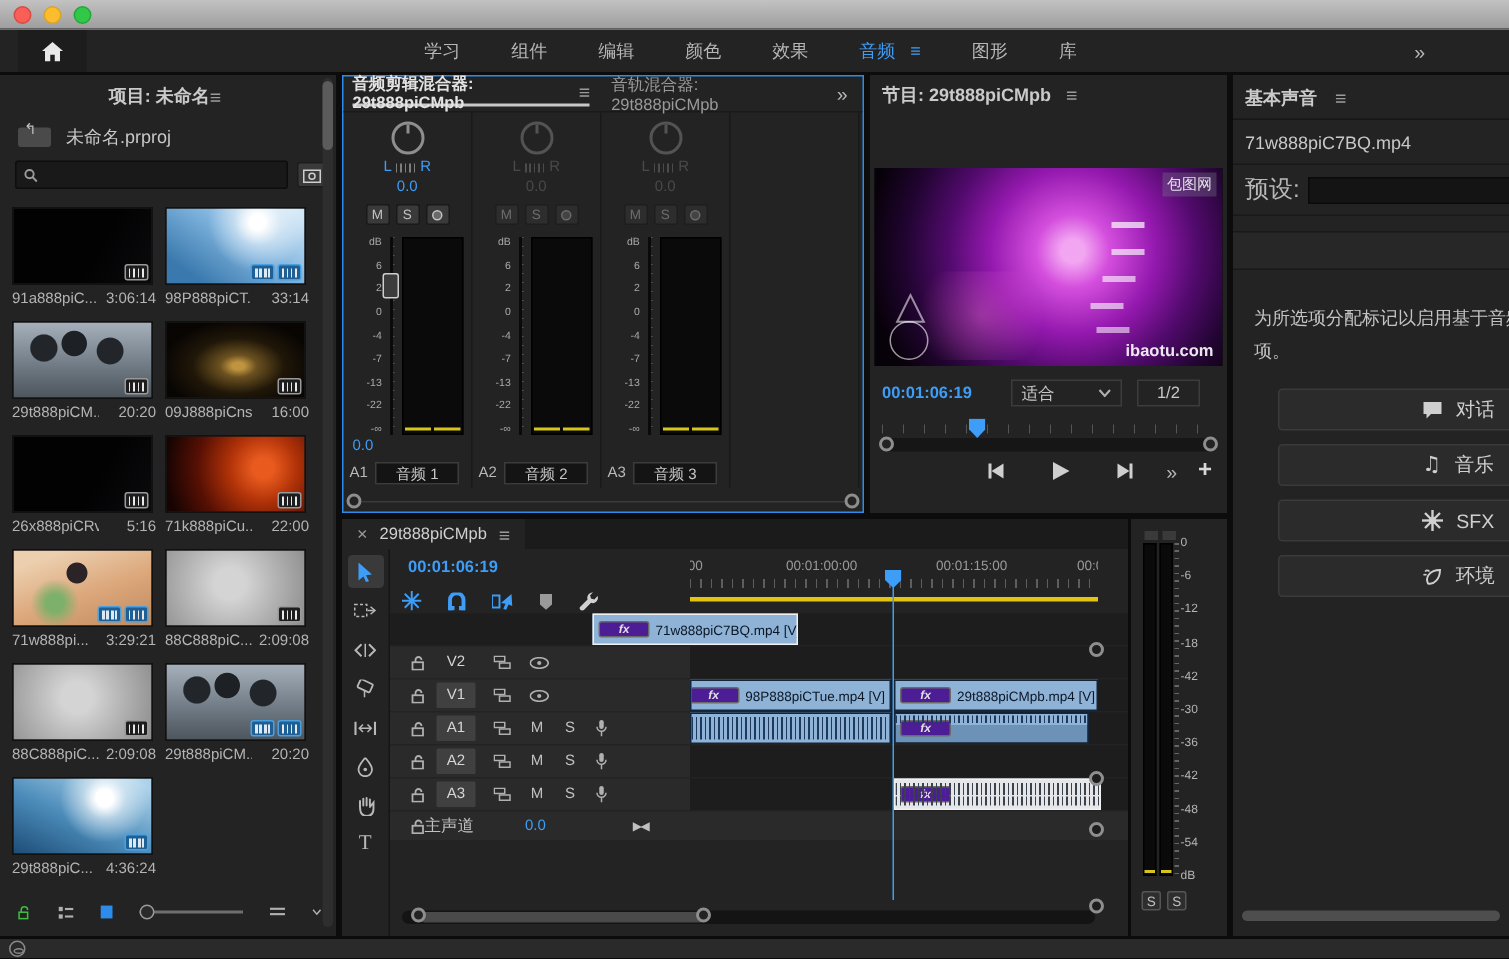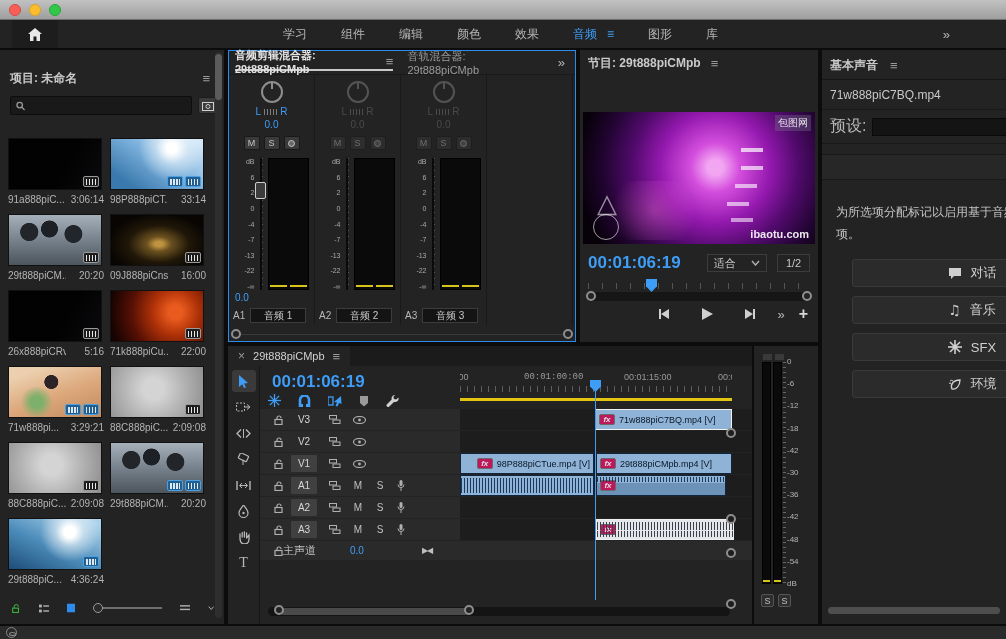--- a/index.html
+++ b/index.html
@@ -33,7 +33,7 @@
 
   
   #project-panel { position:absolute; left:0; top:50px; width:224px; height:574px; background:#232323; }
-  #project-panel .phead { display:flex; align-items:center; justify-content:space-between; padding:20px 14px 4px 10px; }
+  #project-panel .phead { display:flex; align-items:center; justify-content:center; padding:6px 14px 4px 10px; }
   .bin-row { display:flex; align-items:center; gap:10px; padding:6px 10px 2px 12px; }
   .bin-icon { width:22px; height:13px; background:#4a4a4a; border-radius:2px; position:relative; }
   .bin-icon::after { content:"↰"; position:absolute; left:4px; top:-4px; font-size:10px; color:#bdbdbd; }

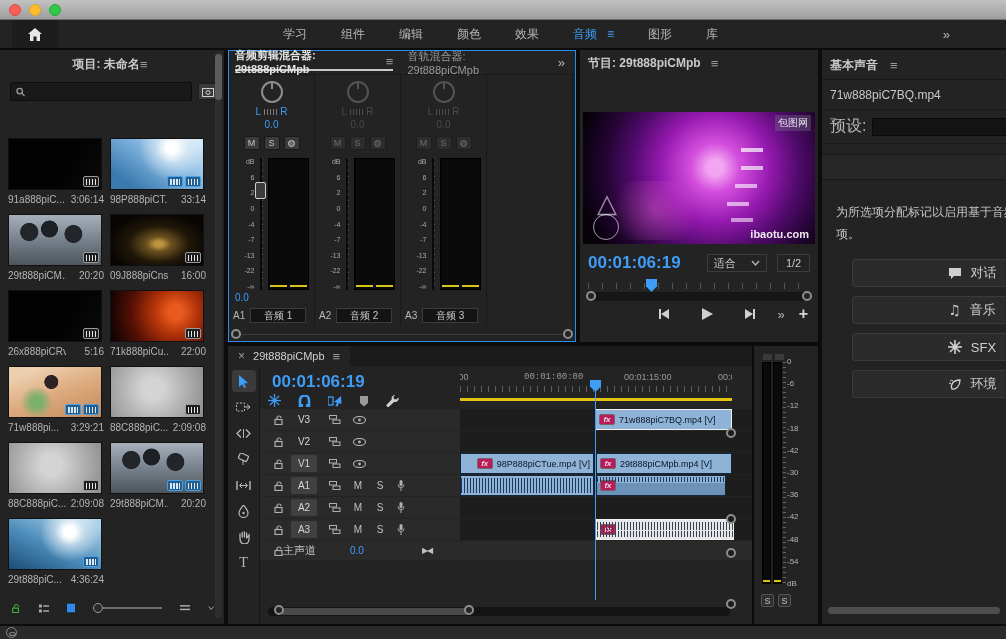--- a/index.html
+++ b/index.html
@@ -280,6 +280,10 @@
     <div class="phead">
       <span class="panel-title">项目: 未命名</span>
       <span class="menu-glyph">≡</span>
+    </div>
+    <div class="bin-row">
+      <span class="bin-icon"></span>
+      <span class="bin-name">未命名.prproj</span>
     </div>
     <div class="search-row">
       <div class="search-box">

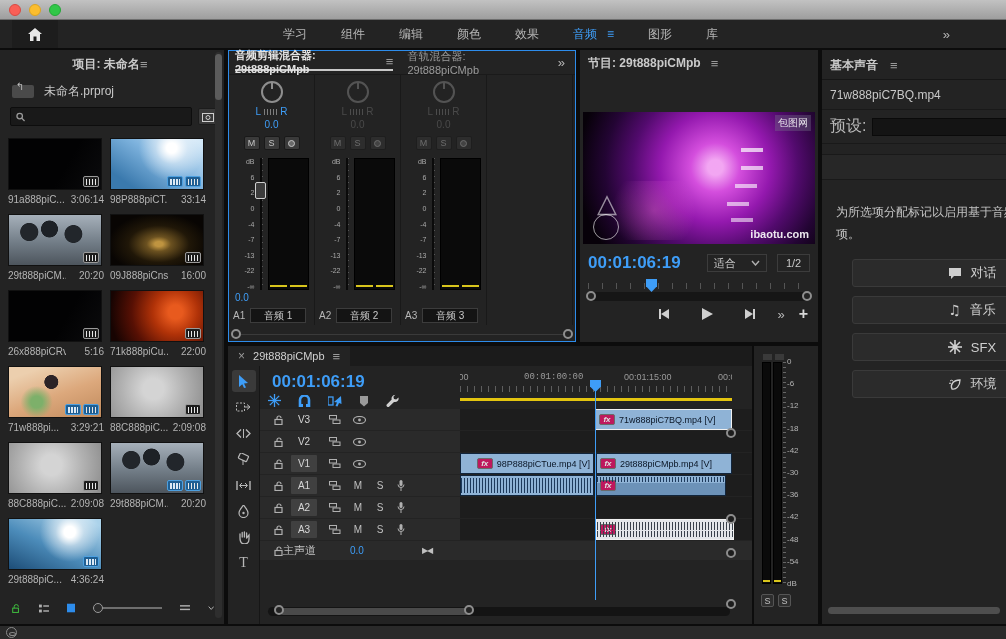--- a/index.html
+++ b/index.html
@@ -134,7 +134,7 @@
     background:rgba(120,120,140,.35); padding:1px 3px; }
   .wm-bottom { position:absolute; right:6px; bottom:4px; font-size:11px; font-weight:bold; color:rgba(255,255,255,.9);margin-left:39px; }
   .prog-ctrl { position:absolute; left:0; top:203px; width:100%; }
-  .timecode { color:#3e9df7; font-size:17px; font-weight:bold;text-align:center; }
+  .timecode { color:#3e9df7; font-size:11px; font-weight:bold;text-align:center; }
   .prog-row1 { display:flex; align-items:center; padding:0 8px; gap:0; }
   .fit-box { margin-left:26px; width:74px; height:18px; border:1px solid #3c3c3c; display:flex; align-items:center;
     justify-content:space-between; padding:0 6px; font-size:11px; color:#c8c8c8; }

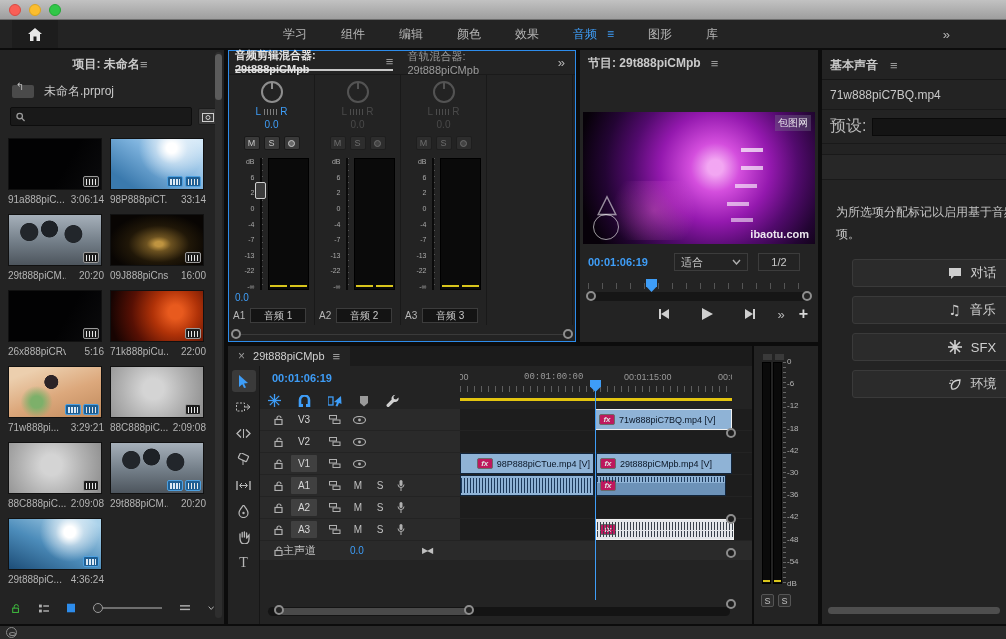--- a/index.html
+++ b/index.html
@@ -819,7 +819,7 @@
 
       <div class="ruler">
         <span class="lbl" style="left:-14px;">45:00</span>
-        <span class="lbl" style="left:64px;font-family:Liberation Mono, monospace;">00:01:00:00</span>
+        <span class="lbl" style="left:64px;">00:01:00:00</span>
         <span class="lbl" style="left:164px;">00:01:15:00</span>
         <span class="lbl" style="left:258px;">00:0</span>
         <div class="ticks"></div>

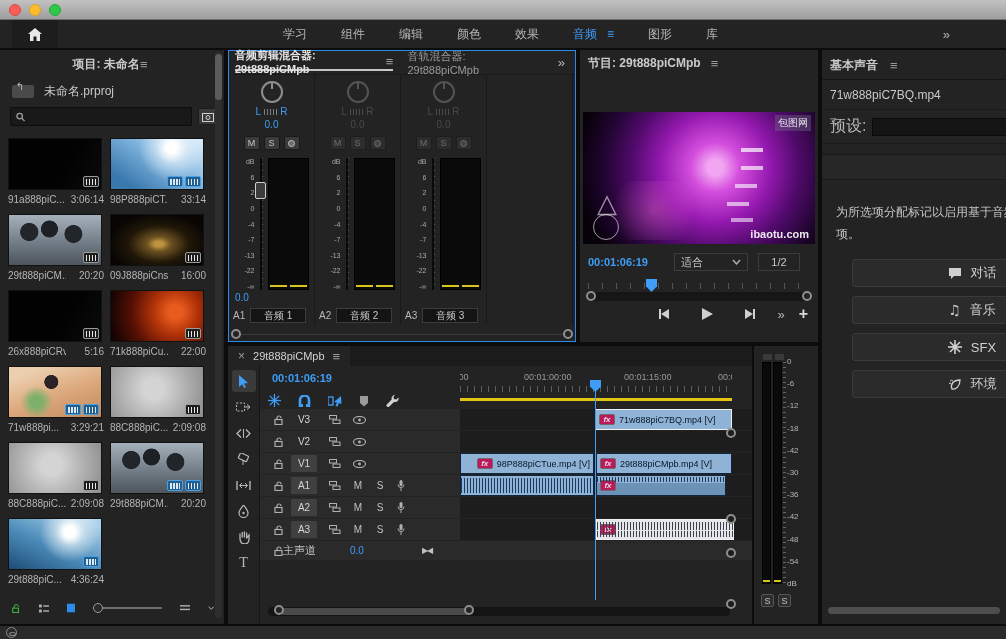--- a/index.html
+++ b/index.html
@@ -829,25 +829,6 @@
       <div class="tracks">
 
         <div class="trow">
-          <div class="thead">
-            <svg class="lock" width="9" height="10" viewBox="0 0 9 10">
-                <rect x="1" y="4.5" width="7" height="5" fill="none" stroke="currentColor" stroke-width="1.2"></rect>
-                <path d="M3 4.5 V3 a2 2 0 0 1 4 0" fill="none" stroke="currentColor" stroke-width="1.2"></path>
-              </svg>
-            <span class="tbadge">V3</span>
-            <span class="ic">
-                <svg width="12" height="9" viewBox="0 0 12 9">
-                  <rect x="0.5" y="0.5" width="7" height="3.5" fill="none" stroke="currentColor"></rect>
-                  <rect x="4" y="5" width="7" height="3.5" fill="none" stroke="currentColor"></rect>
-                </svg>
-              </span>
-            <span class="ic">
-                <svg width="13" height="8" viewBox="0 0 13 8">
-                  <ellipse cx="6.5" cy="4" rx="6" ry="3.5" fill="none" stroke="currentColor" stroke-width="1.1"></ellipse>
-                  <circle cx="6.5" cy="4" r="1.4" fill="currentColor"></circle>
-                </svg>
-              </span>
-          </div>
           <div class="tclips">
             <div class="clip sel" style="left:135px; width:137px;">
               <span class="fx">fx</span>

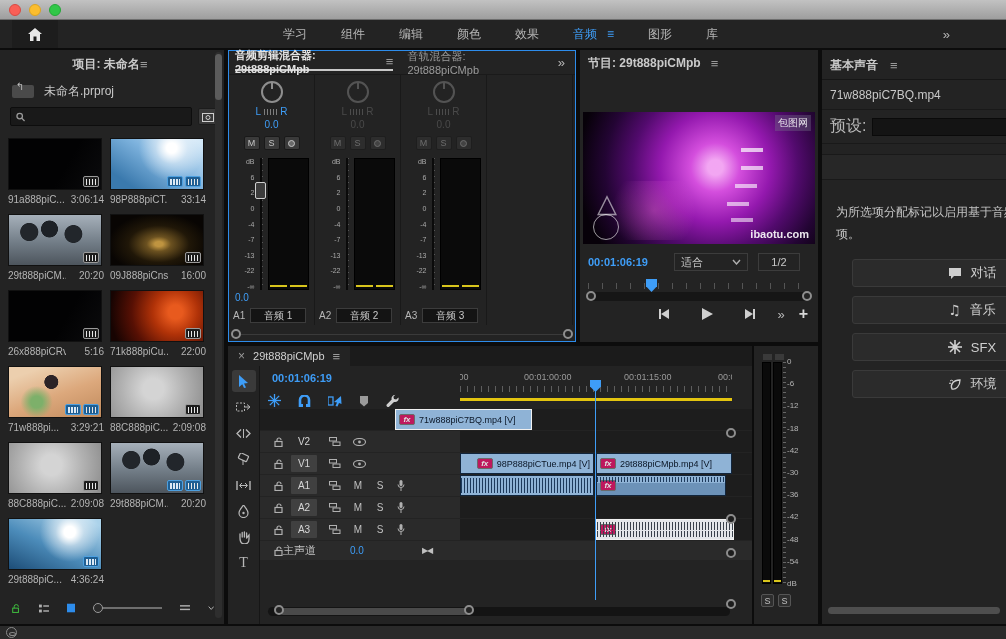--- a/index.html
+++ b/index.html
@@ -202,7 +202,7 @@
   .tclips { flex:1; position:relative; background:#1d1d1d; }
   .clip { position:absolute; top:0; bottom:0; background:#8fb3d6; display:flex; align-items:center; gap:4px;
     padding:0 3px; overflow:hidden; border:1px solid #11253c; }
-  .clip .fx { width:16px; height:11px; background:#be185d; border:1px solid #6a6a6a; border-radius:2px;
+  .clip .fx { width:34px; height:11px; background:#4c1d95; border:1px solid #6a6a6a; border-radius:2px;
     color:#e0e0e0; font-size:8px; font-style:italic; font-weight:bold; display:flex; align-items:center; justify-content:center; flex:none; }
   .clip .cn { font-size:9px; color:#0a1626; white-space:nowrap; }
   .clip.sel { border:1px solid #f0f0f0; }

